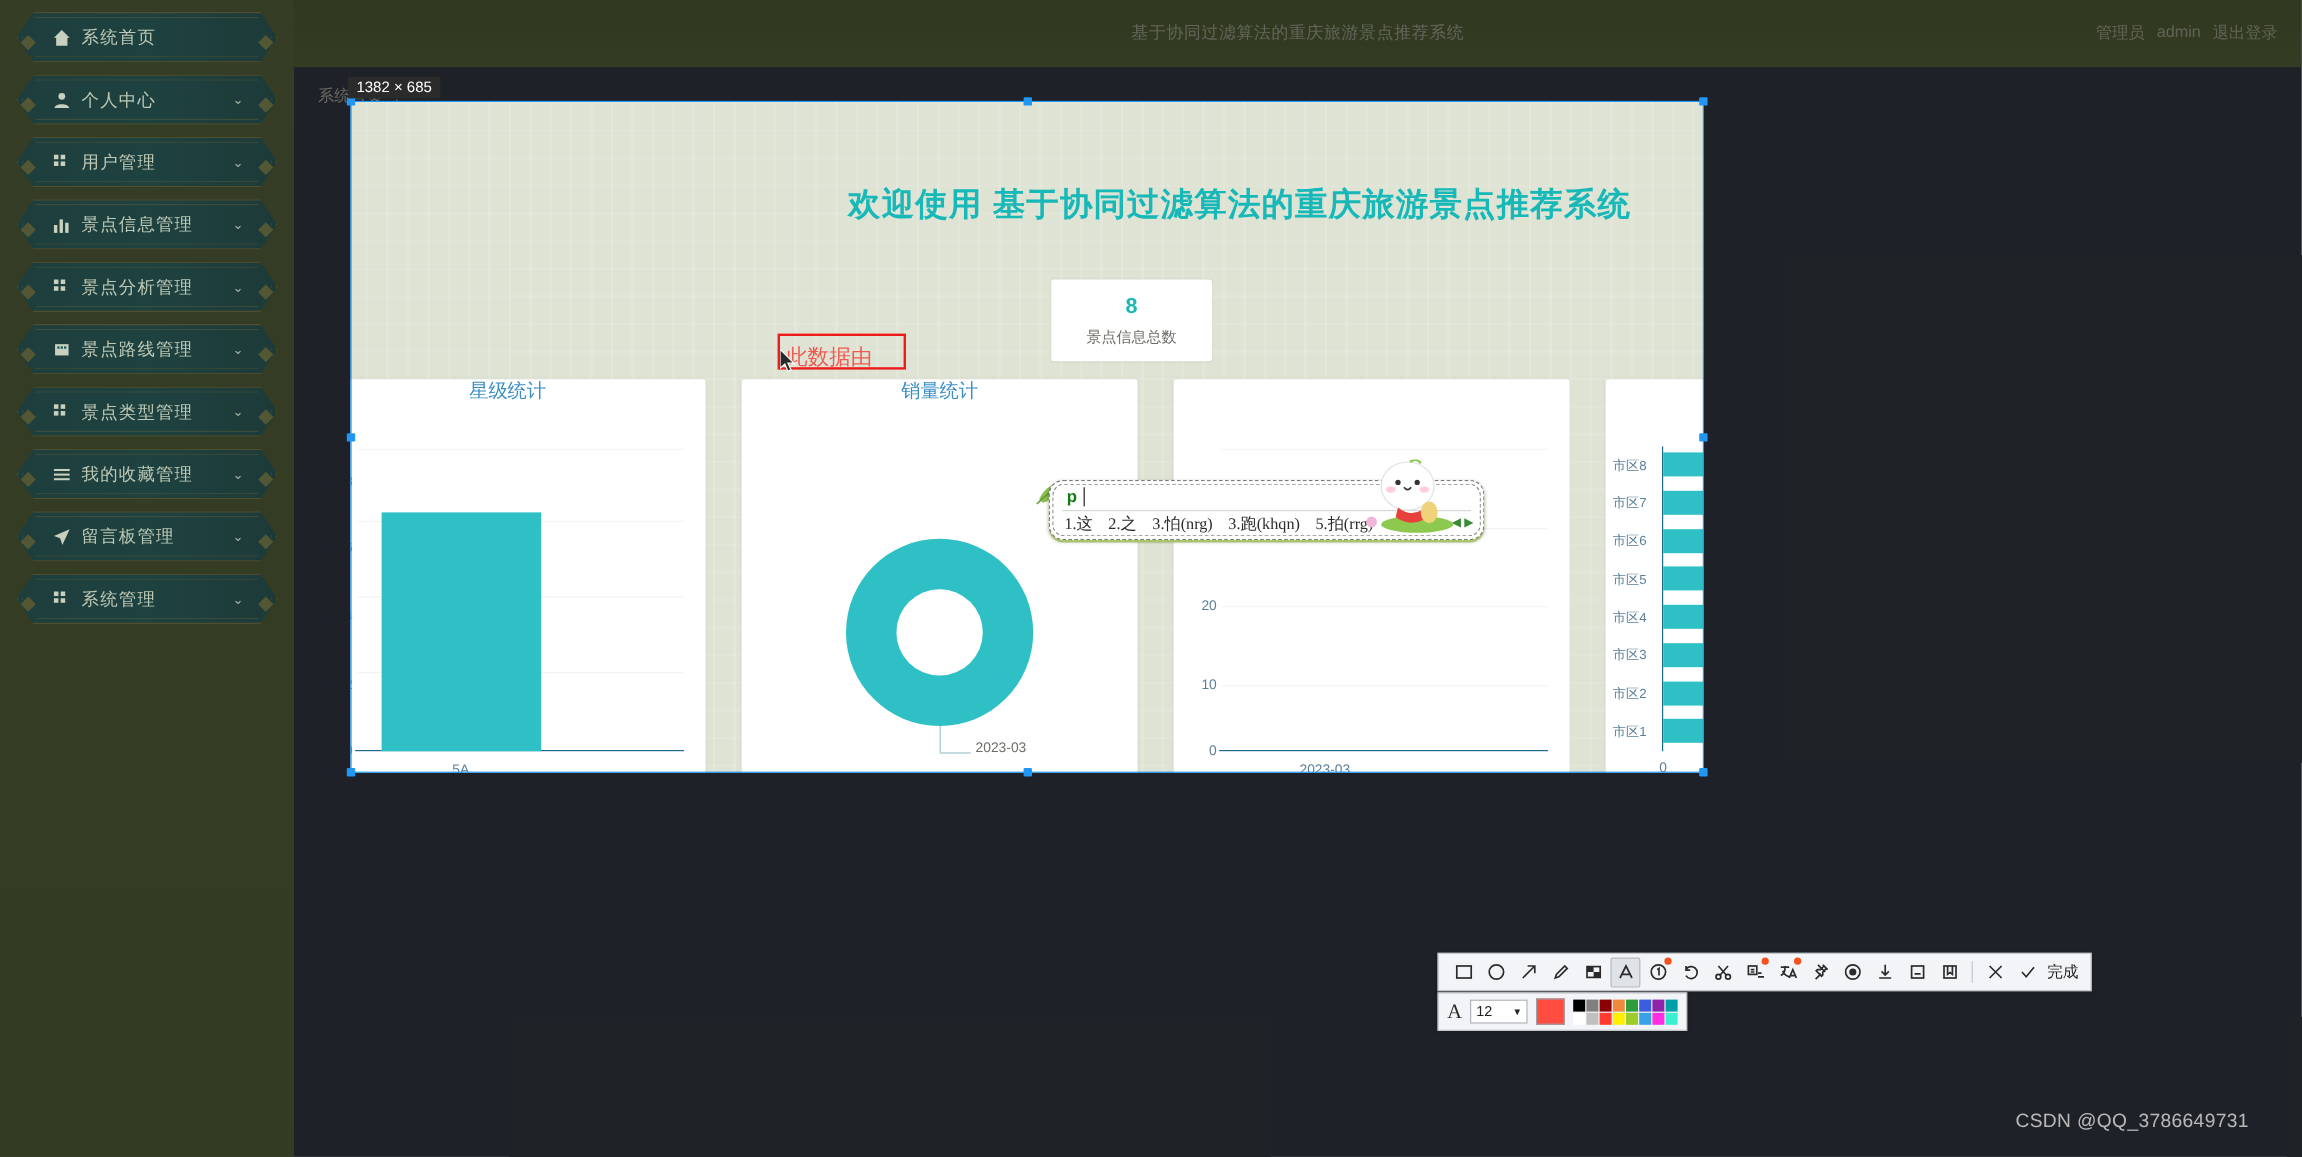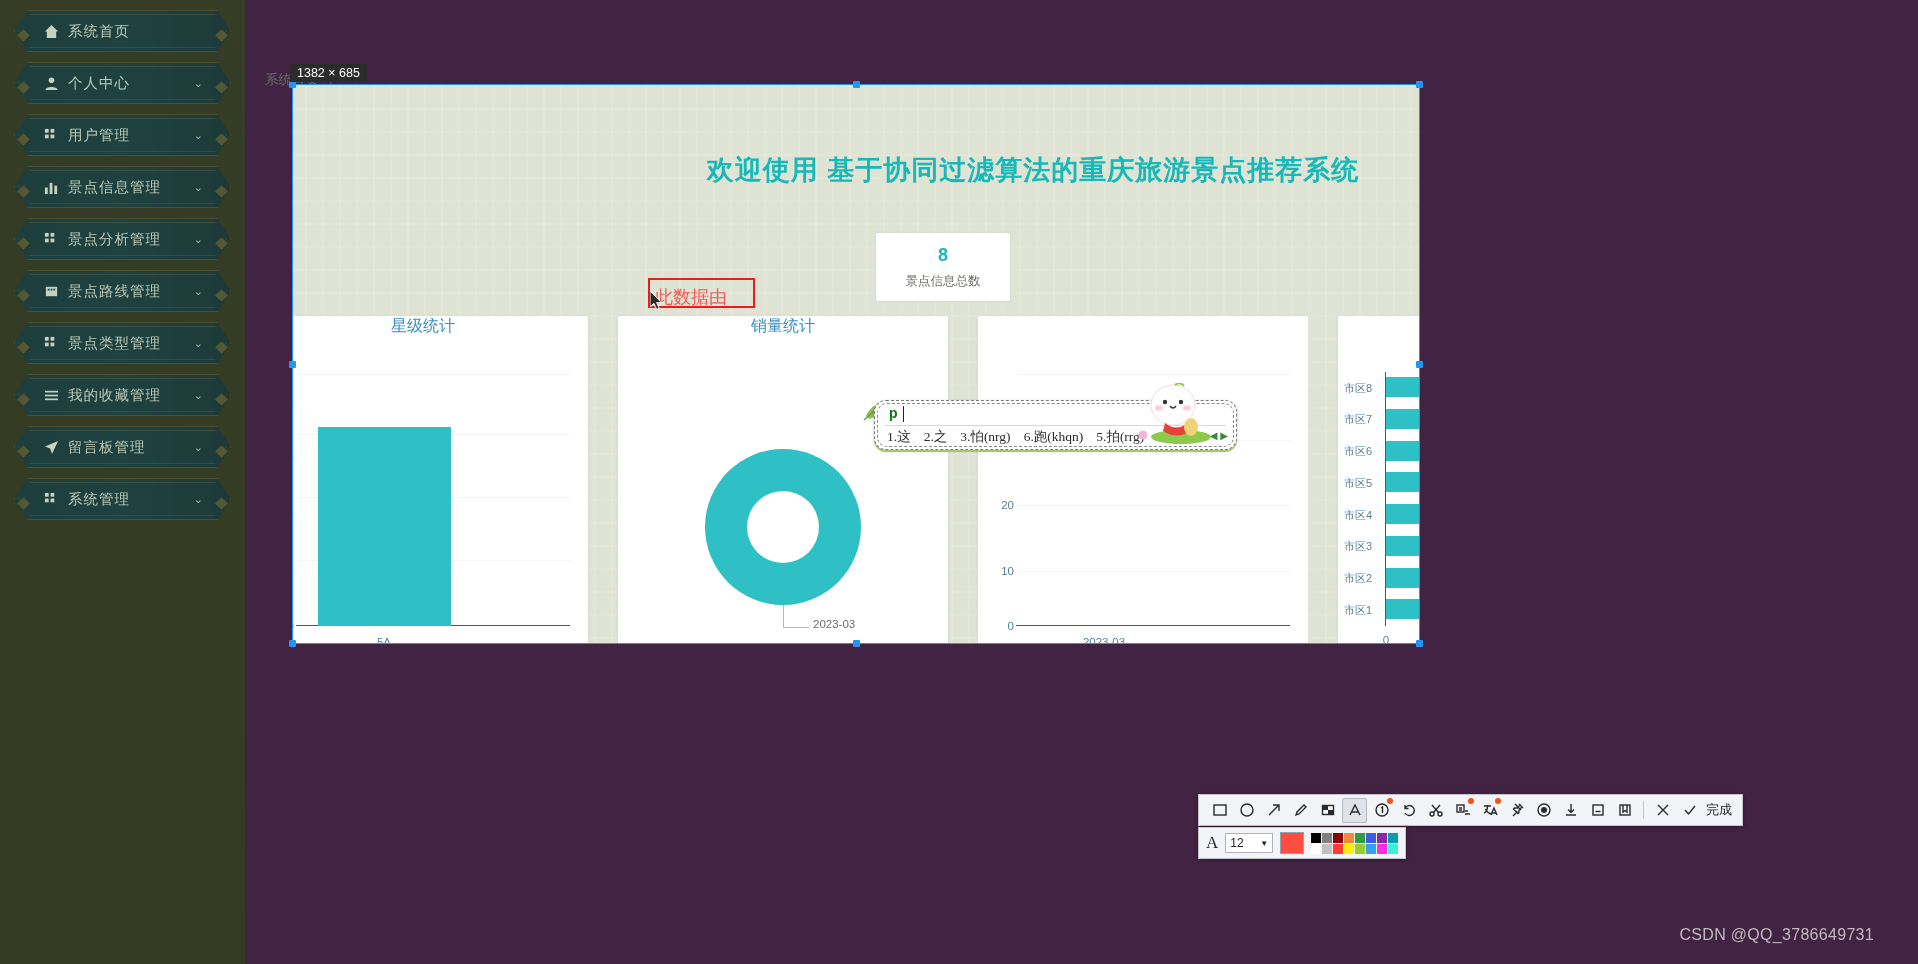--- a/index.html
+++ b/index.html
@@ -13,7 +13,7 @@
   
   #app-root {
     position: absolute; inset: 0;
-    background: #701a75;
+    background: #0f172a;
   }
 
   

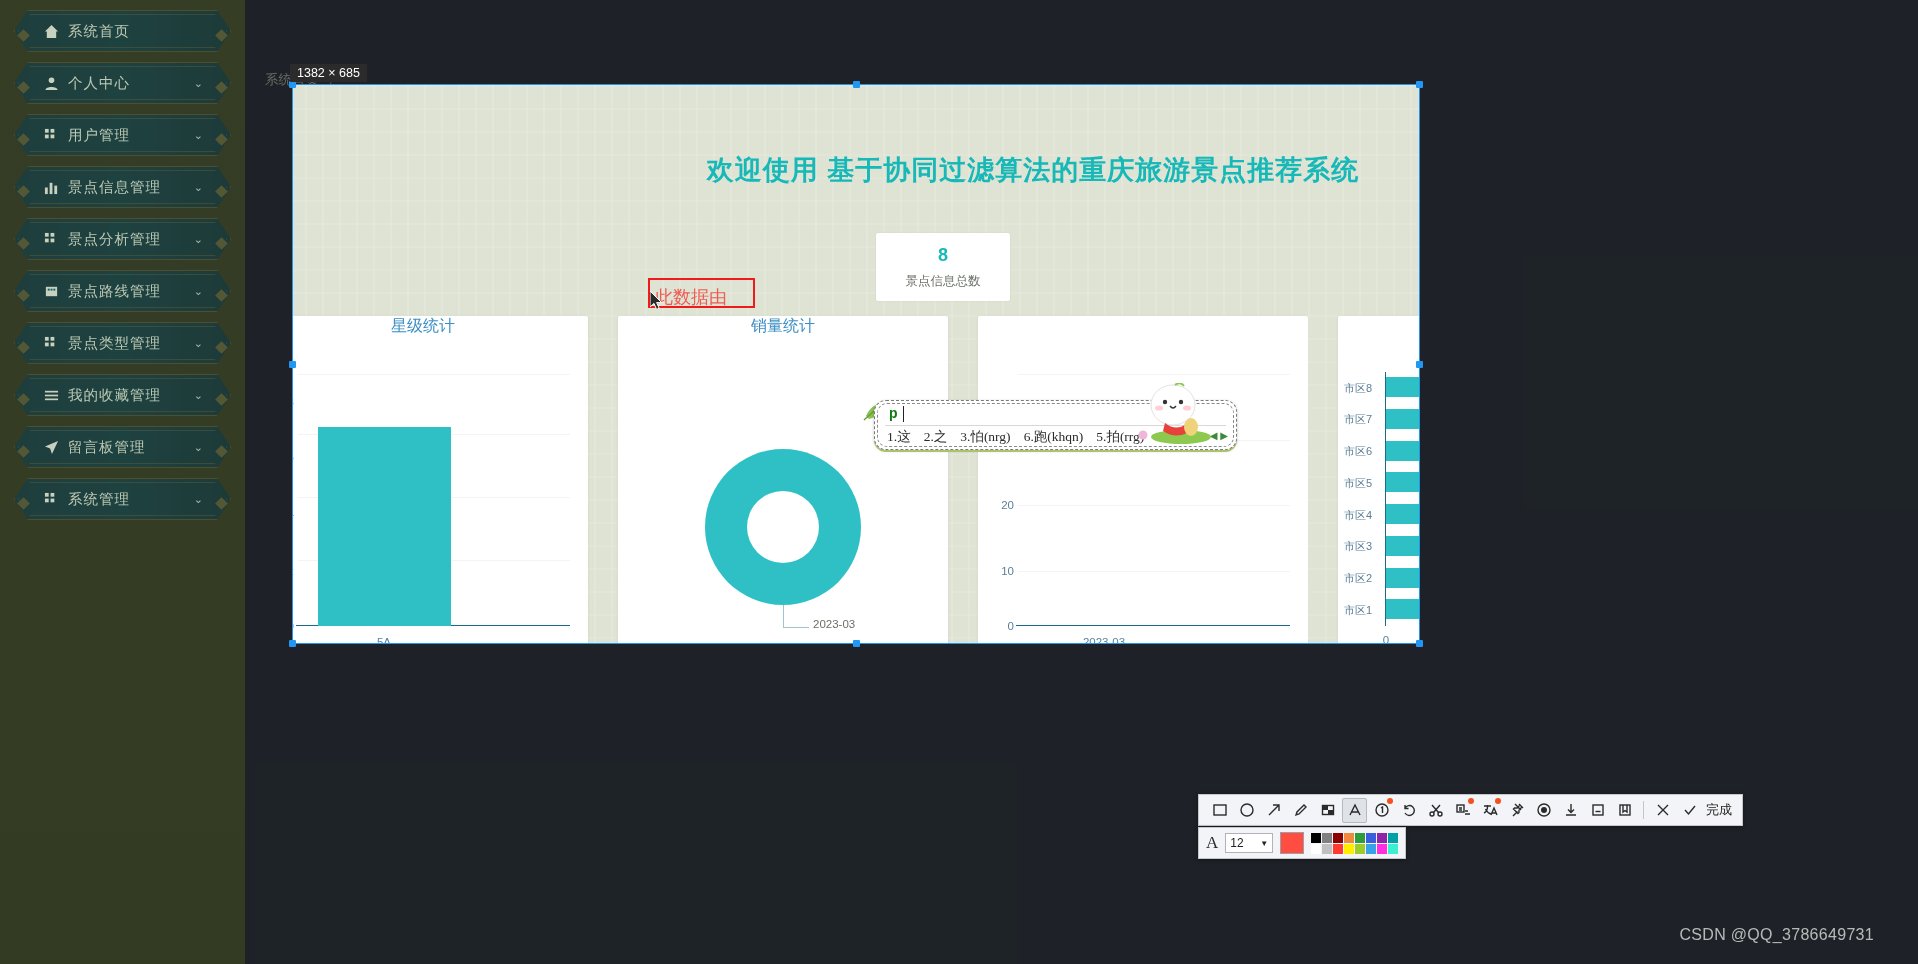--- a/index.html
+++ b/index.html
@@ -447,6 +447,14 @@
       </div>
     </nav>
 
+  <header id="topbar">
+    <div id="topbar-title">基于协同过滤算法的重庆旅游景点推荐系统</div>
+    <div id="topbar-right">
+      <span>管理员</span>
+      <span>admin</span>
+      <span>退出登录</span>
+    </div>
+  </header>
 
   <div id="crumbbar">
     <span>系统首页</span>

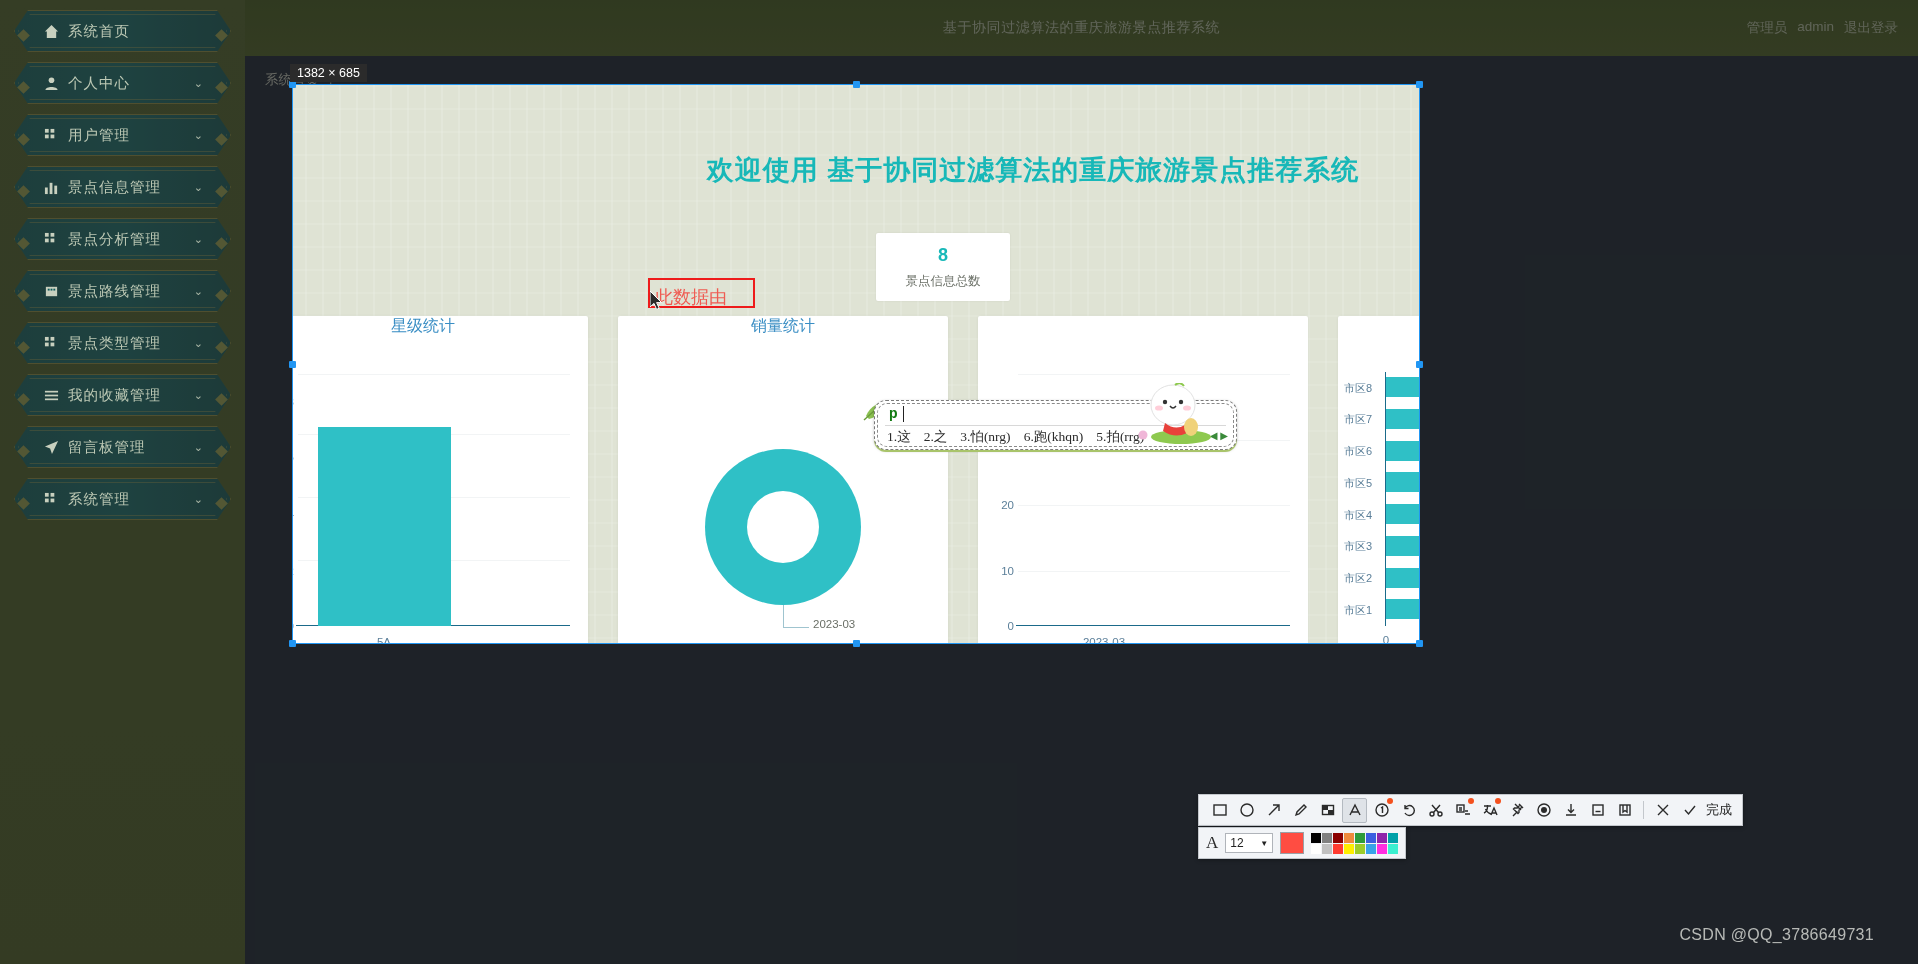--- a/index.html
+++ b/index.html
@@ -599,7 +599,7 @@
       <span>1.这</span>
       <span>2.之</span>
       <span>3.怕(nrg)</span>
-      <span>6.跑(khqn)</span>
+      <span>3.跑(khqn)</span>
       <span>5.拍(rrg)</span>
     </div>
     <div id="ime-arrows">

